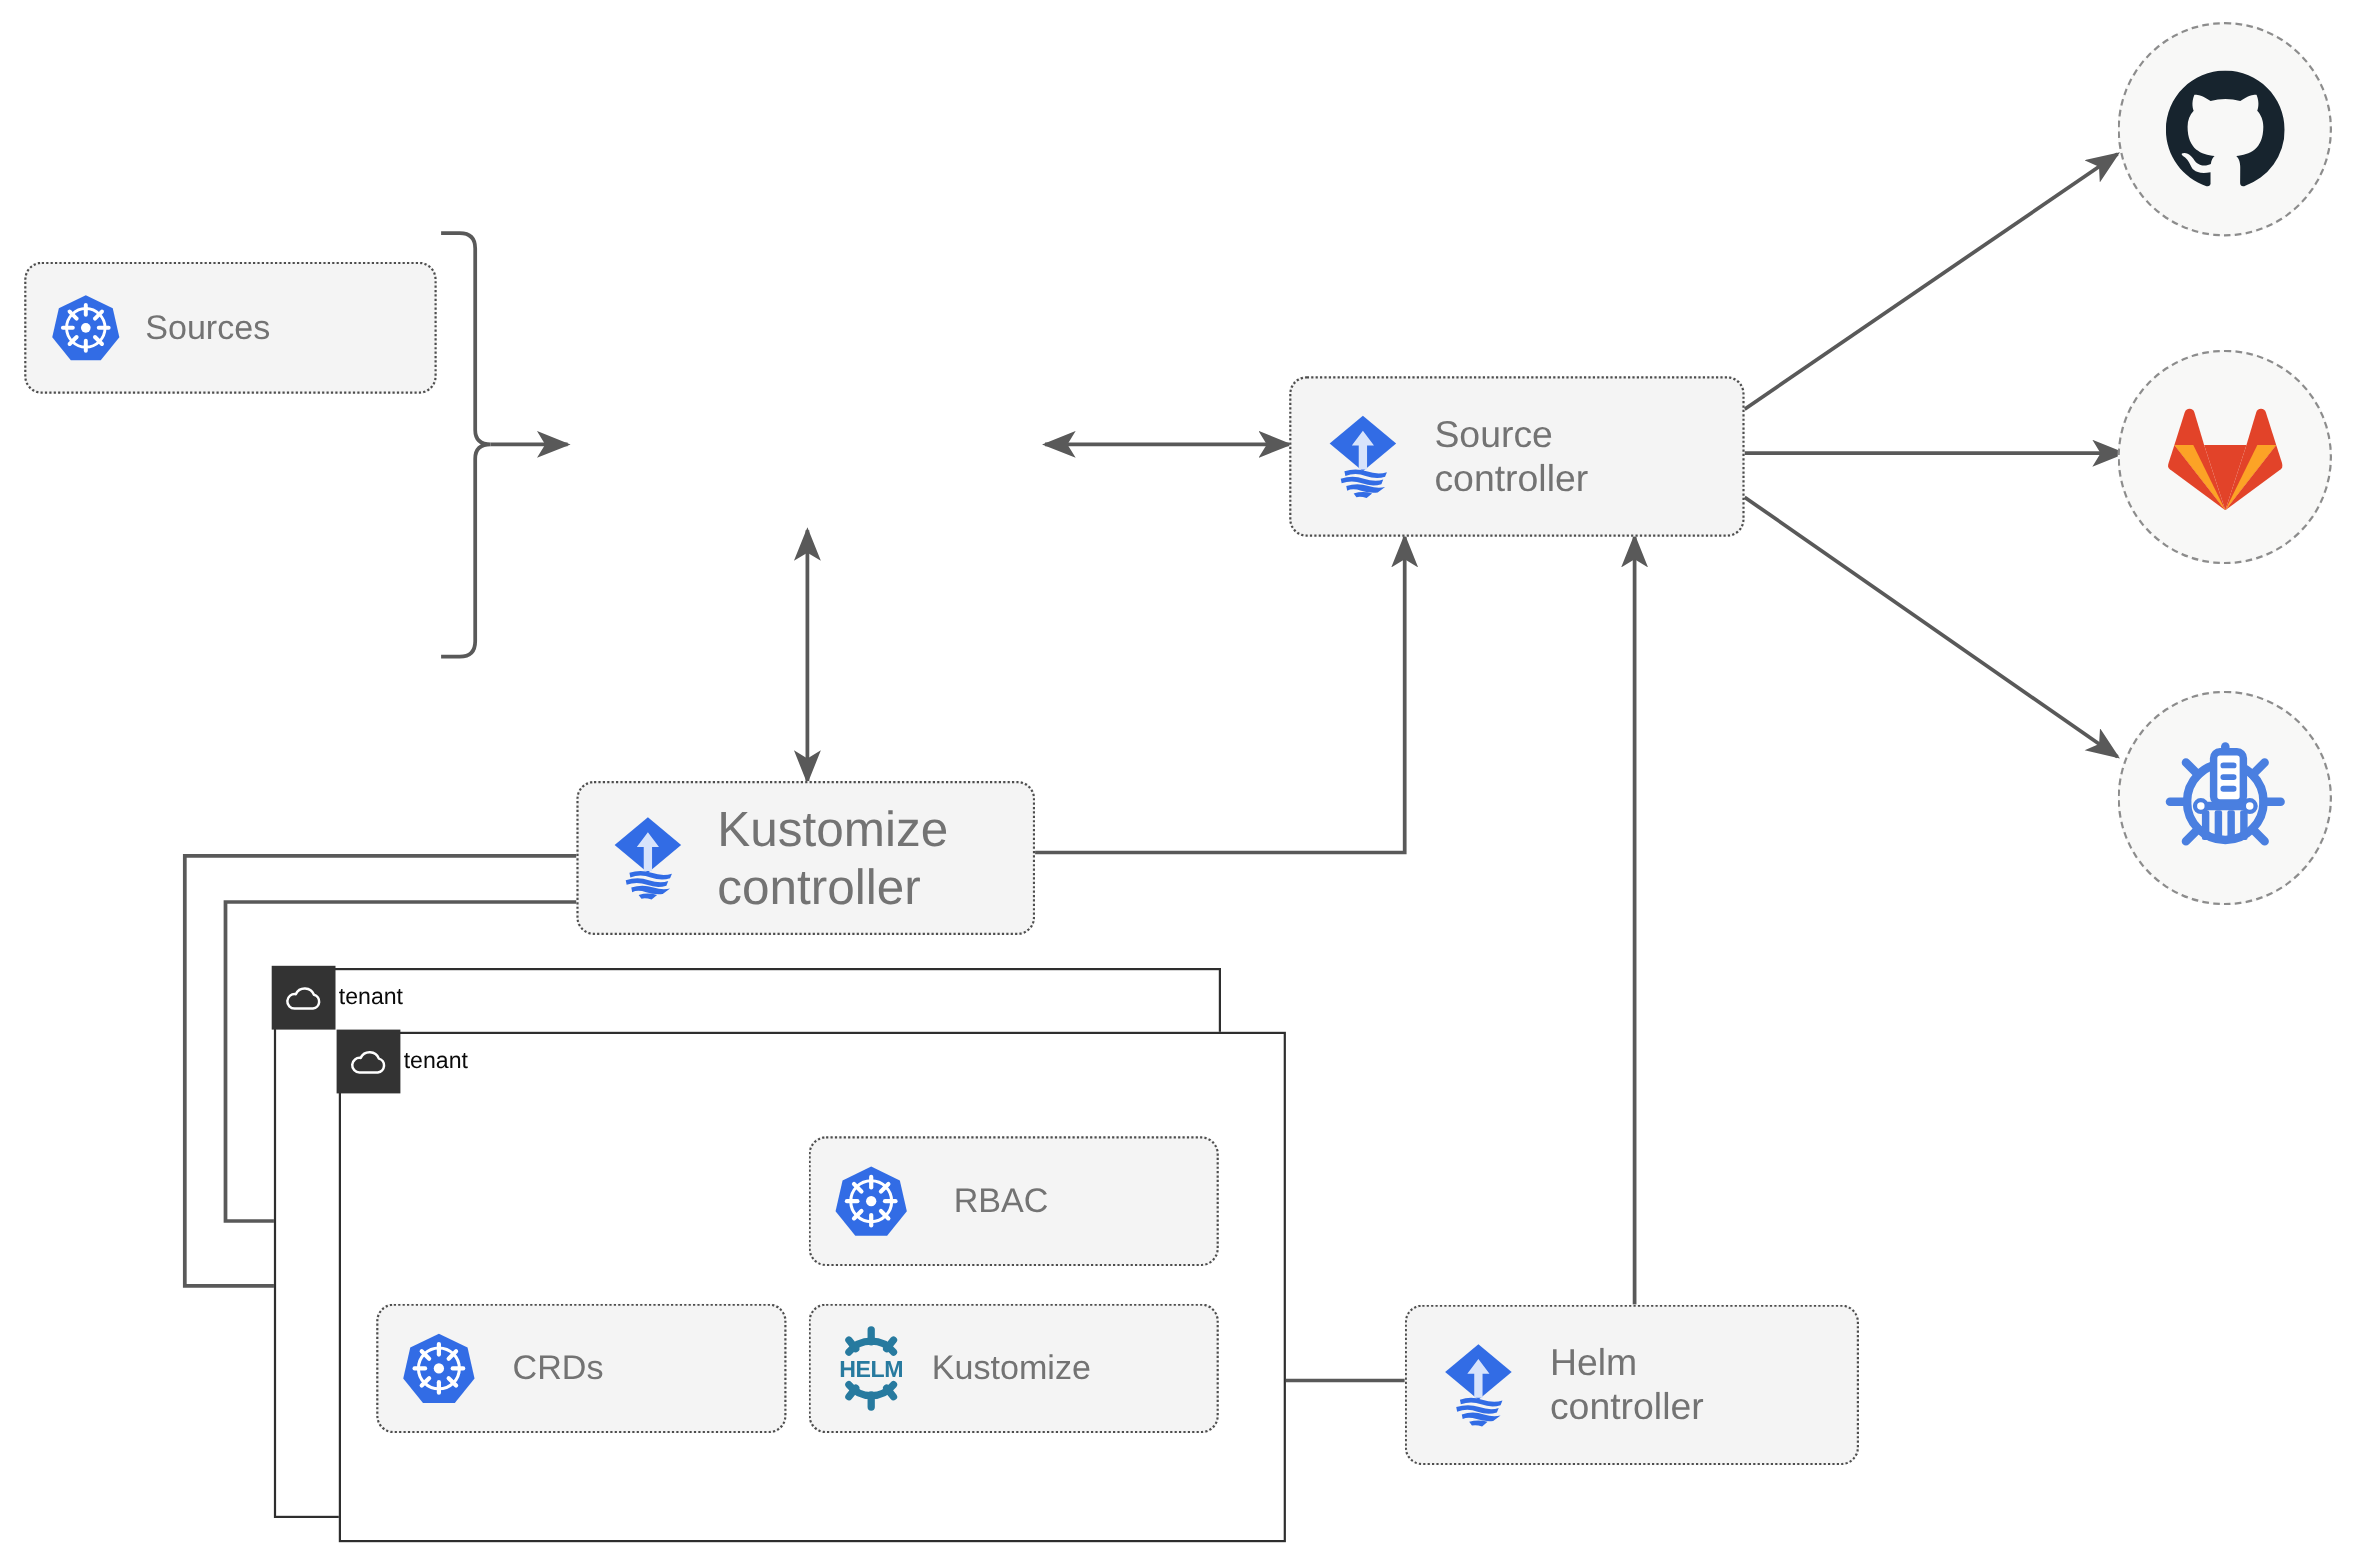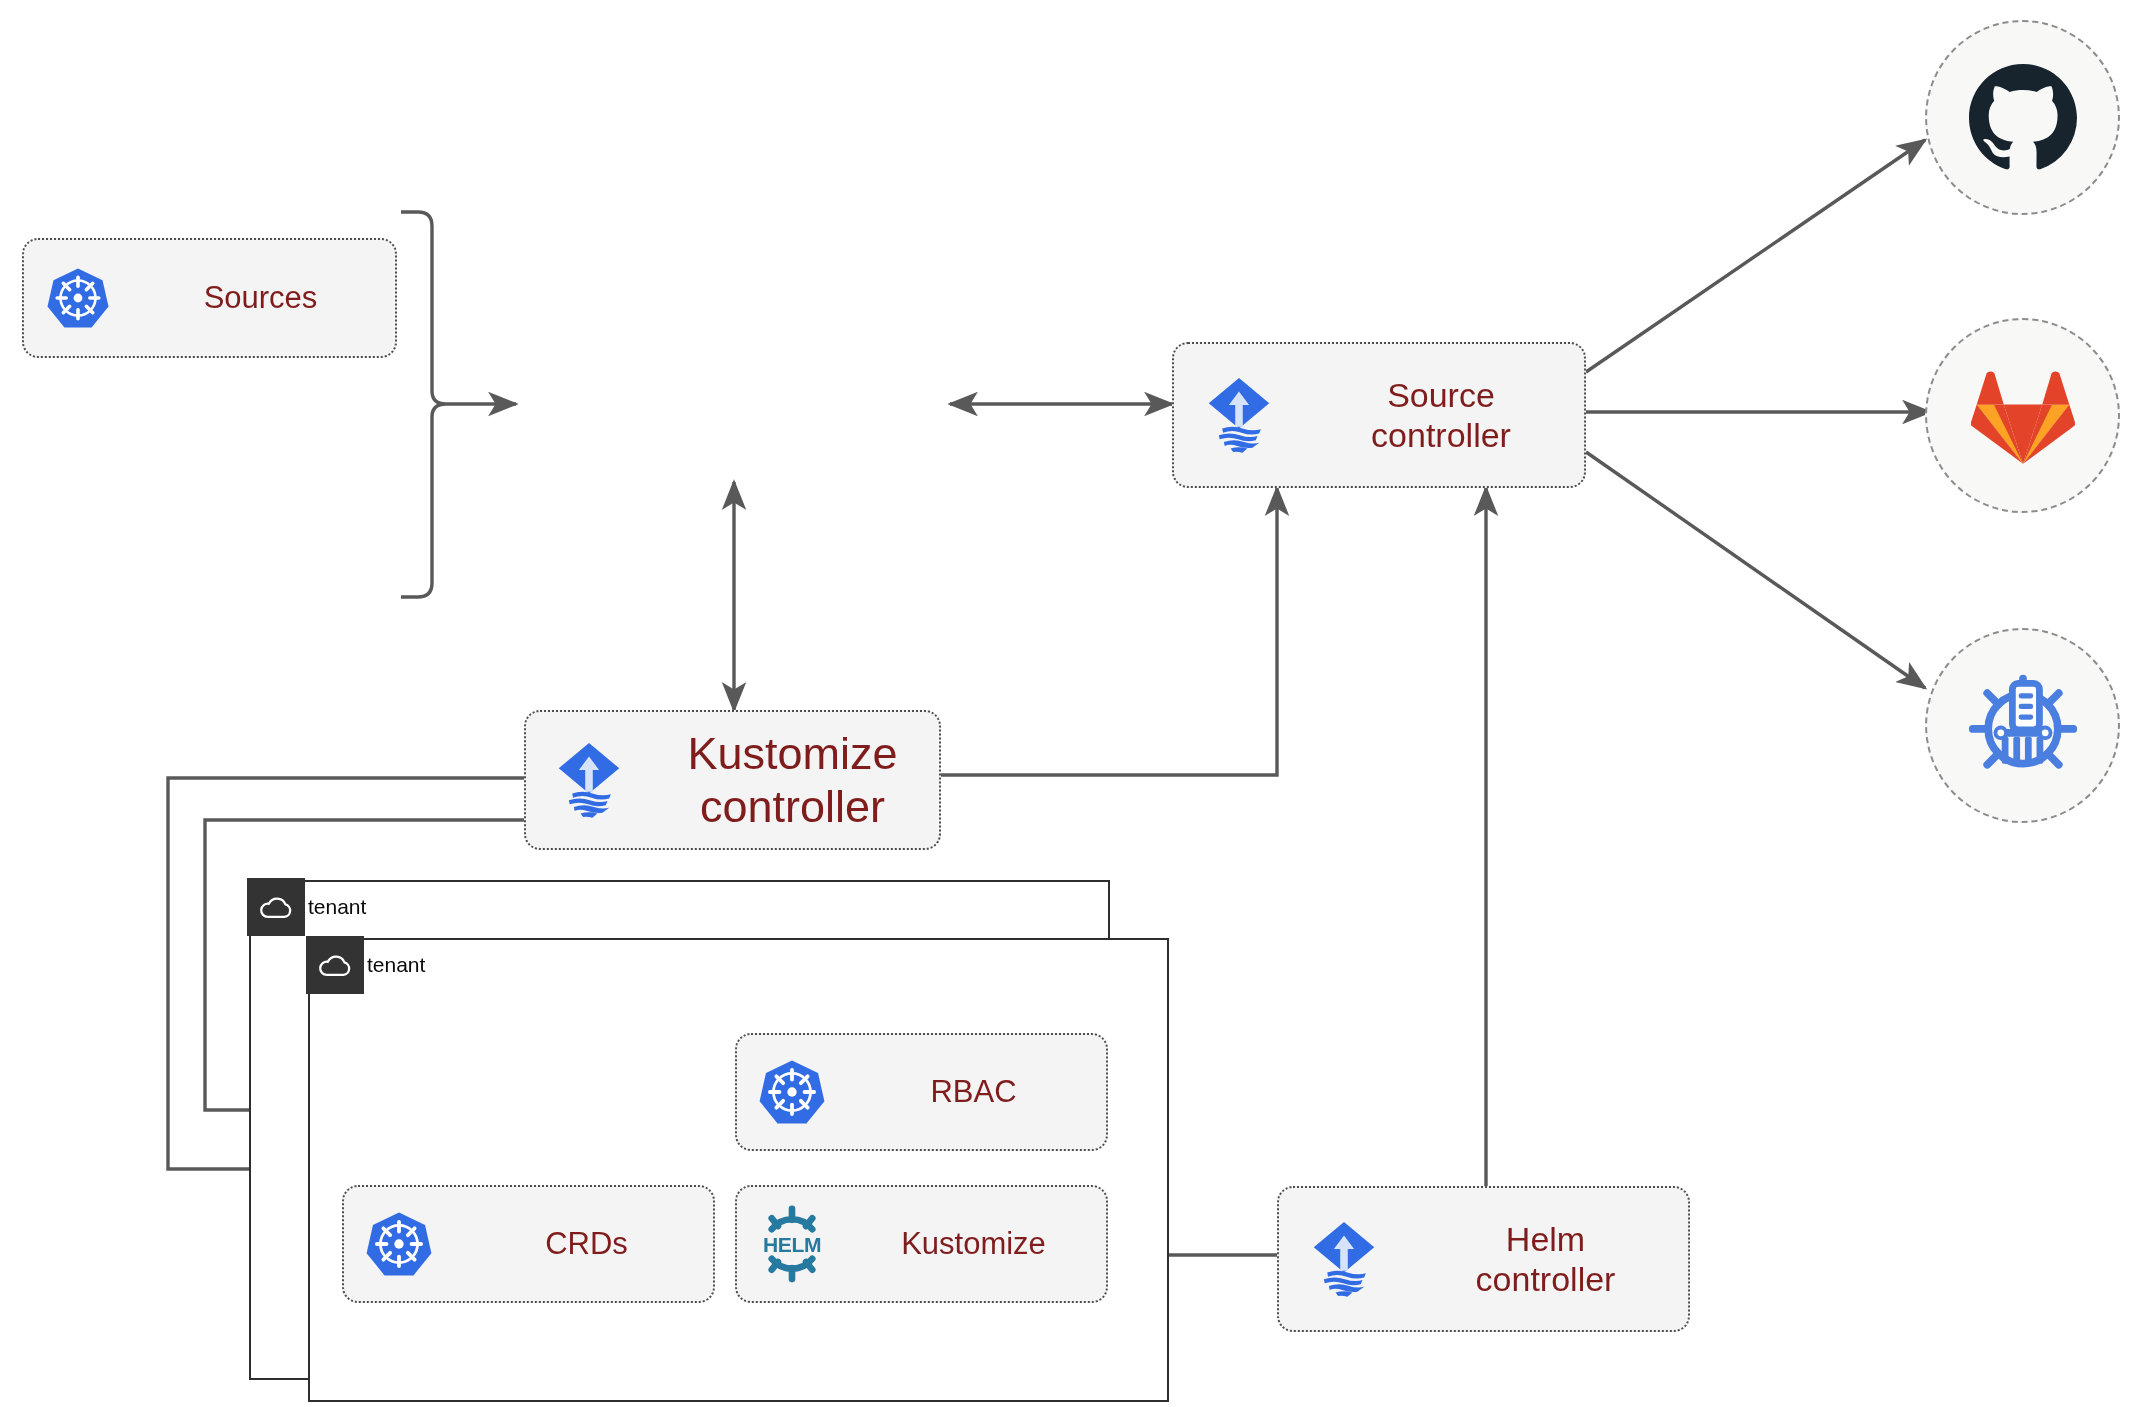--- a/index.html
+++ b/index.html
@@ -47,8 +47,7 @@
   }
   .node .node-label {
     flex: 1 1 auto;
-    text-align: center;
-    color: #7f1d1d;
+    color: #737373;
     line-height: 1.18;
     white-space: pre-line;
     padding-right: 6px;

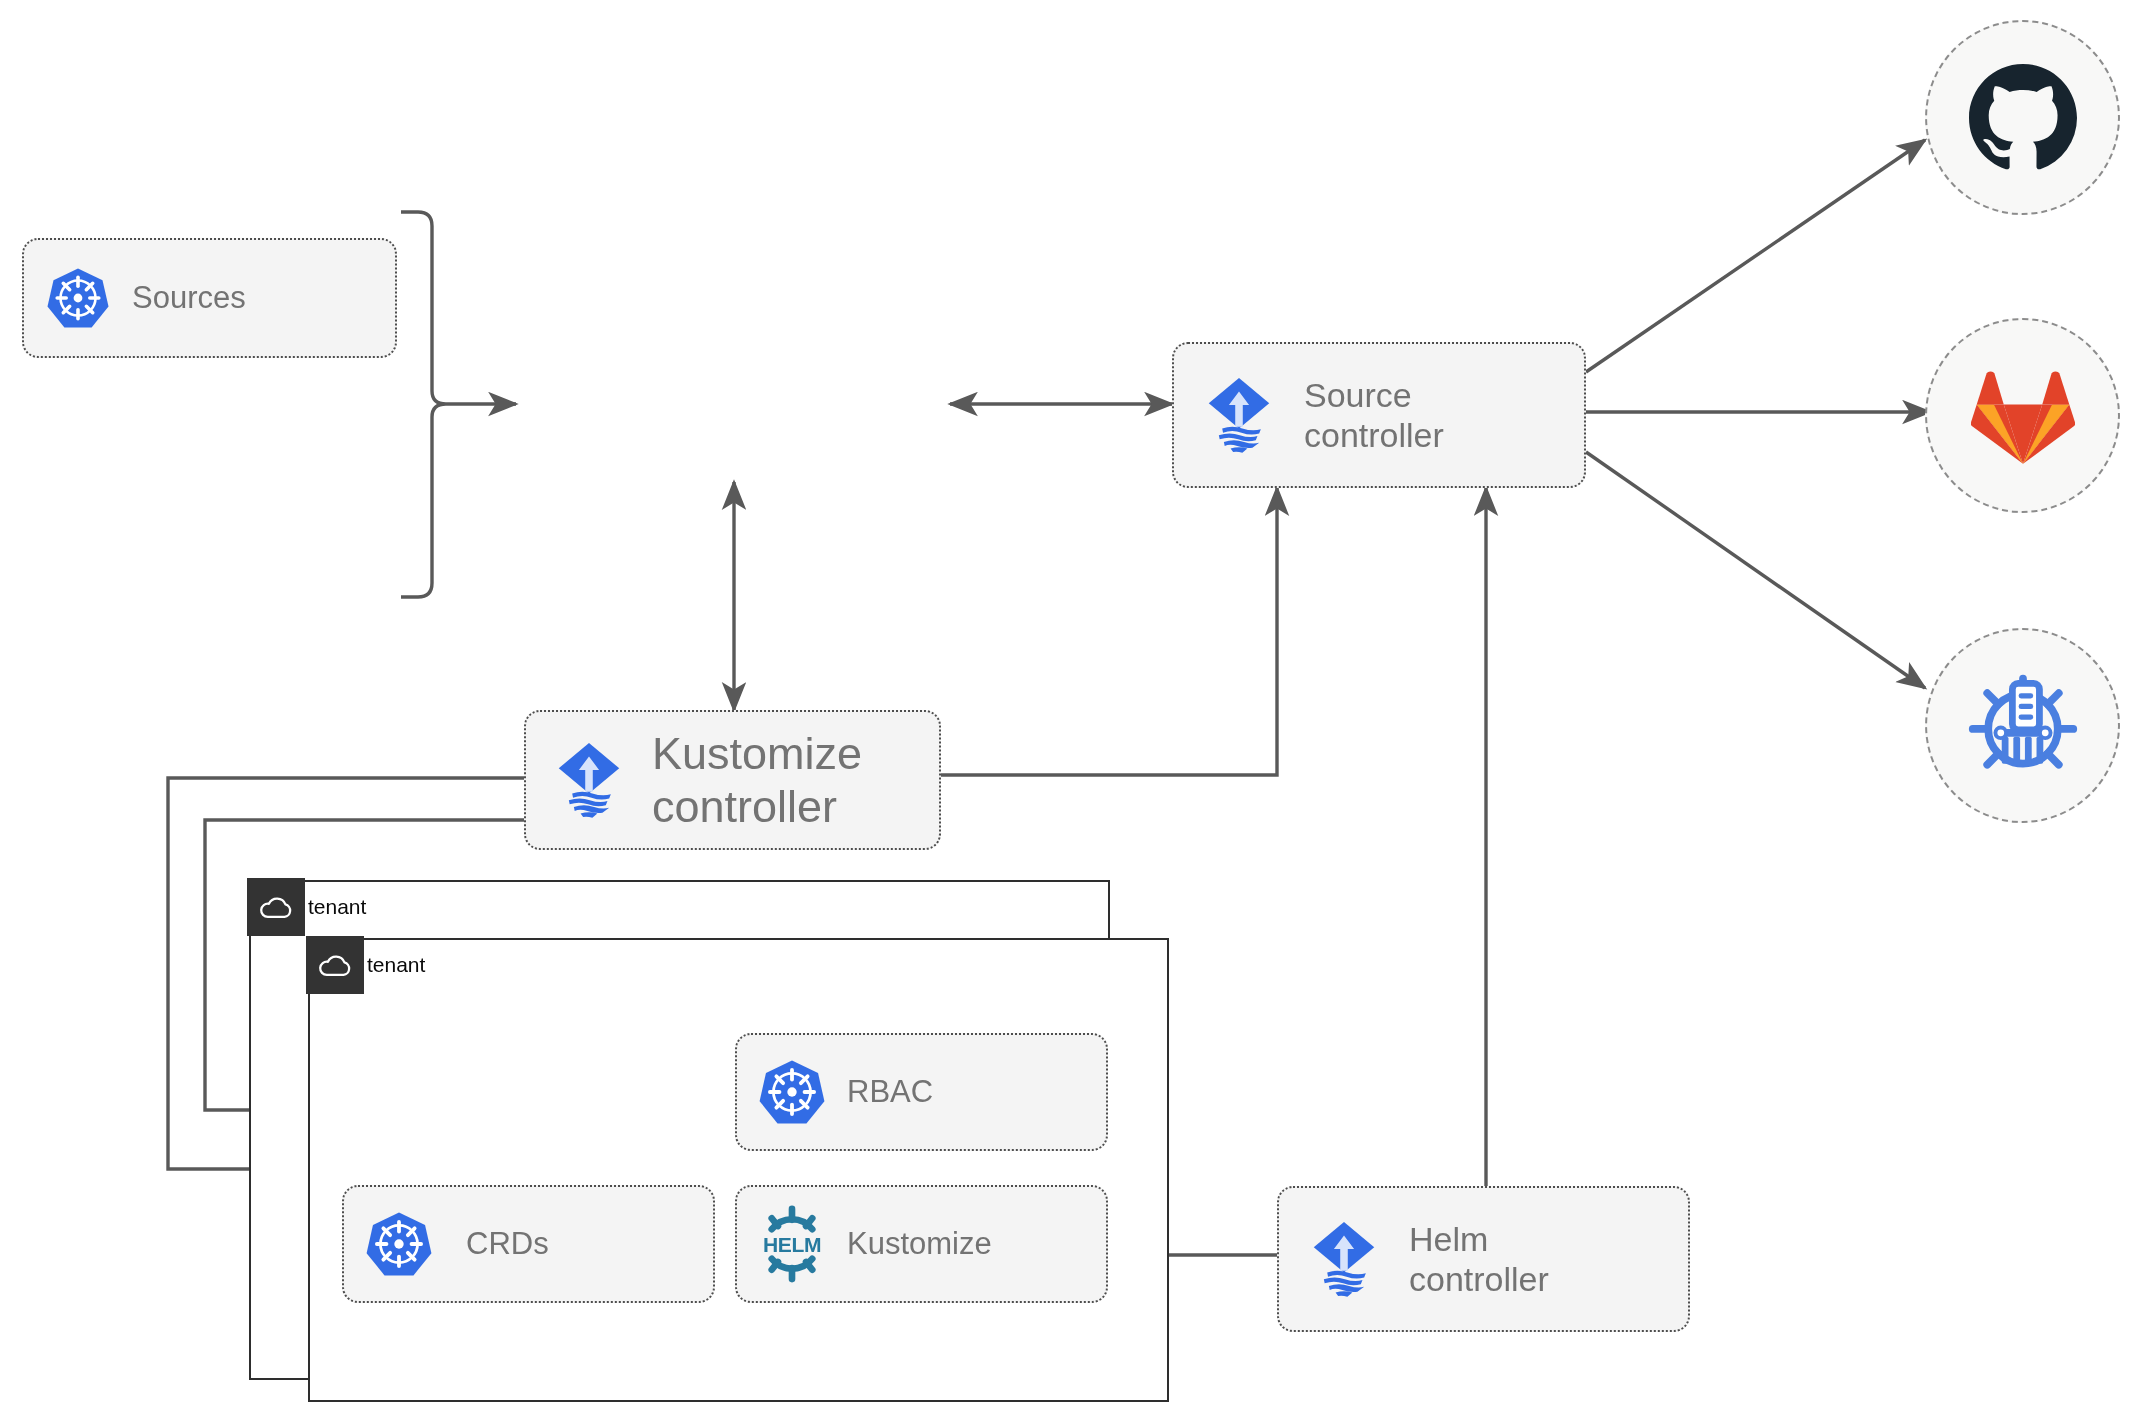--- a/index.html
+++ b/index.html
@@ -299,7 +299,7 @@
   </div>
 
 
-  <div class="node" style="left:735px; top:1033px; width:373px; height:118px; z-index:8;">
+  <div class="node" style="left:735px; top:1033px; width:373px; height:118px; z-index:8;gap:20px;">
     <span class="node-ico" style="width:110px;">
       <svg class="k8s-svg" width="68" height="68" viewBox="0 0 64 64">
         <path d="M32 2.4 L56.5 14.2 L62.5 40.6 L45.6 61.6 L18.4 61.6 L1.5 40.6 L7.5 14.2 Z" fill="#326ce5"></path>

